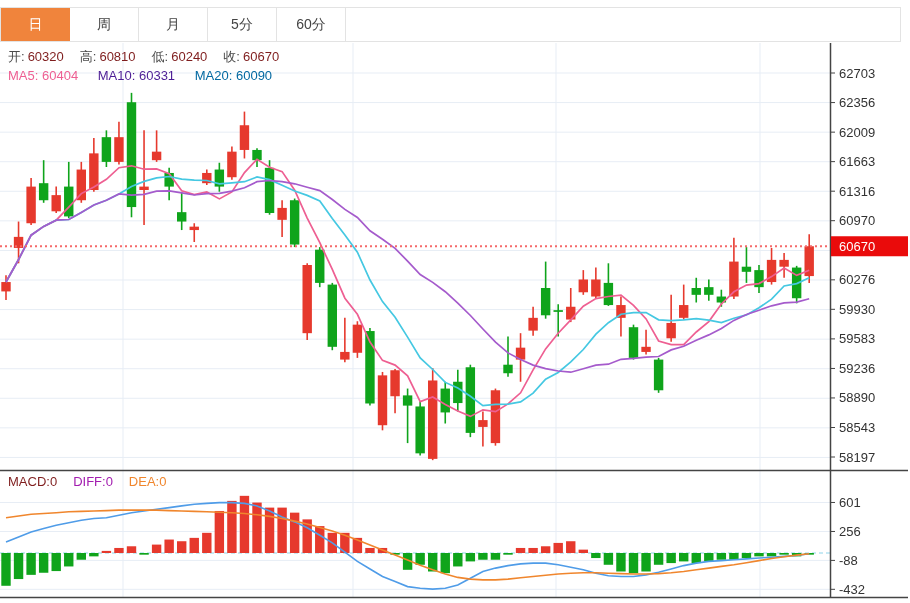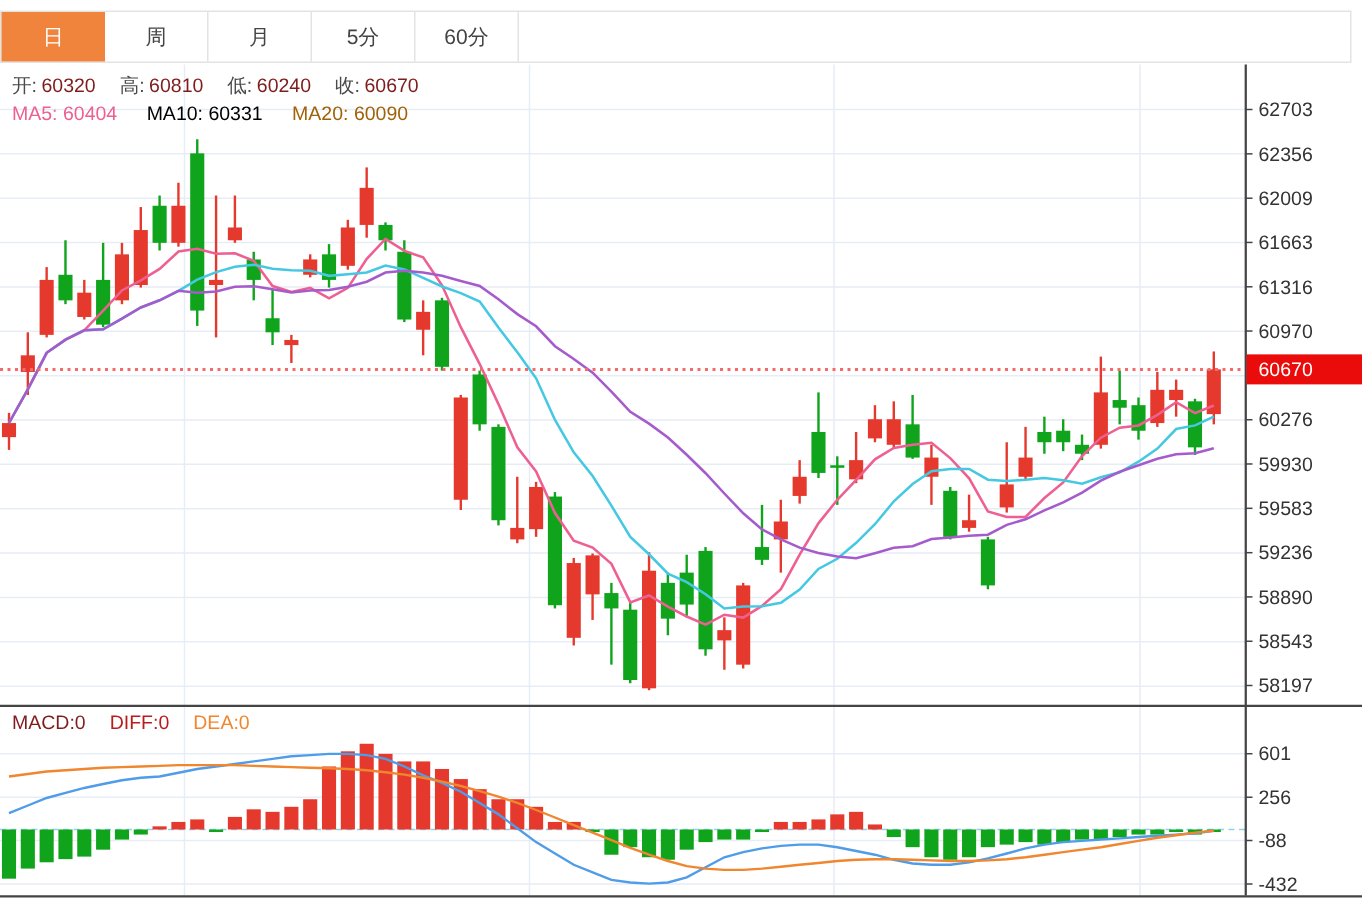--- a/index.html
+++ b/index.html
@@ -19,7 +19,7 @@
   .val{margin-right:16px;}
   .red{color:#7f1d1d;}
   .pink{color:#ee5f92;}
-  .cyan{color:#000000;margin-top:32px;}
+  .cyan{color:#4c1d95;margin-top:32px;}
   .purple{color:#a16207;}
   .blue{color:#b91c1c;}
   .orange{color:#f0862d;}

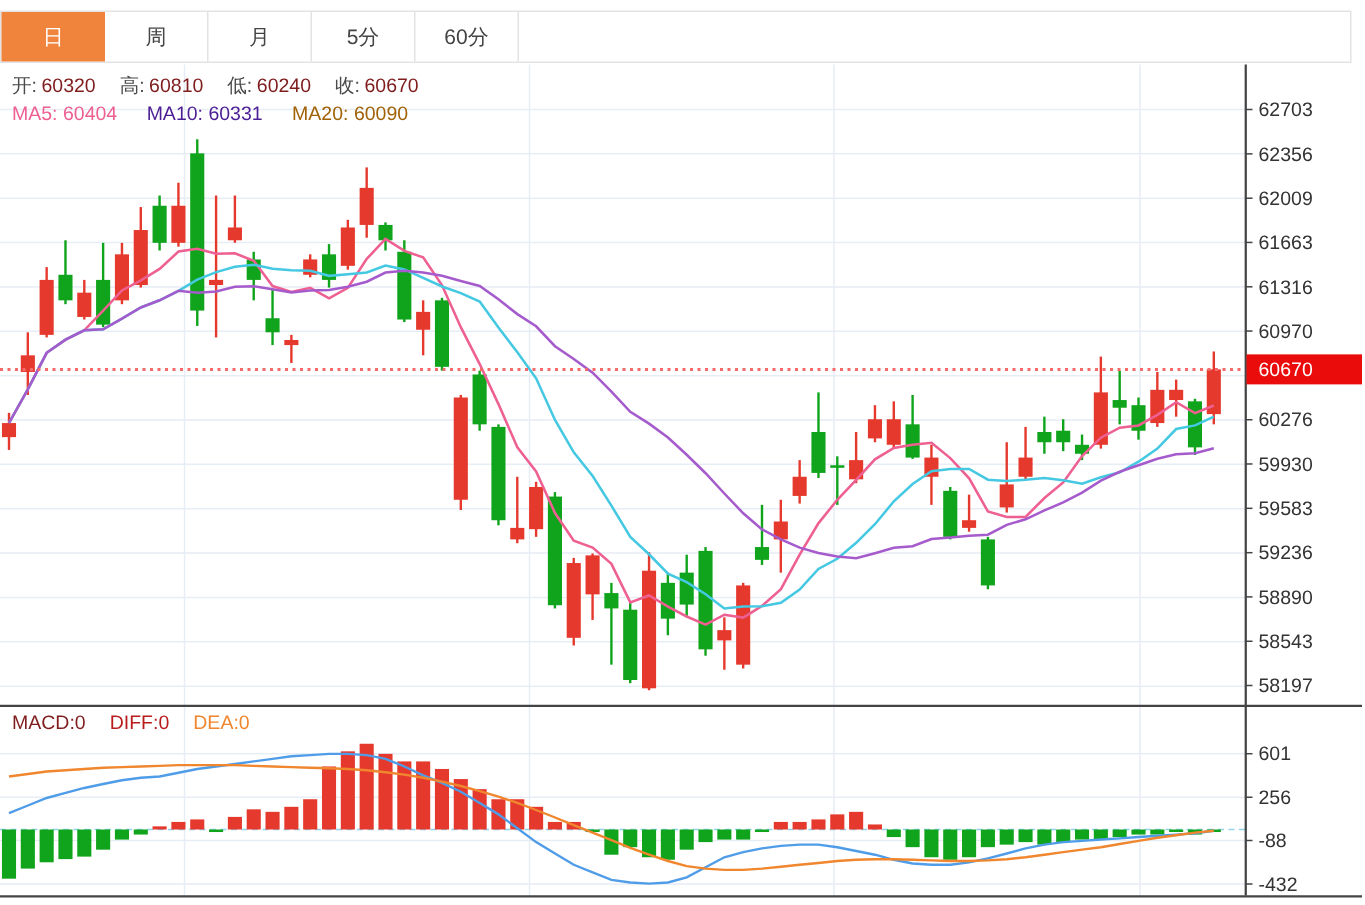--- a/index.html
+++ b/index.html
@@ -20,7 +20,7 @@
   .red{color:#7f1d1d;}
   .pink{color:#ee5f92;}
   .cyan{color:#4c1d95;margin-top:32px;}
-  .purple{color:#a16207;}
+  .purple{color:#0369a1;}
   .blue{color:#b91c1c;}
   .orange{color:#f0862d;}
 </style>

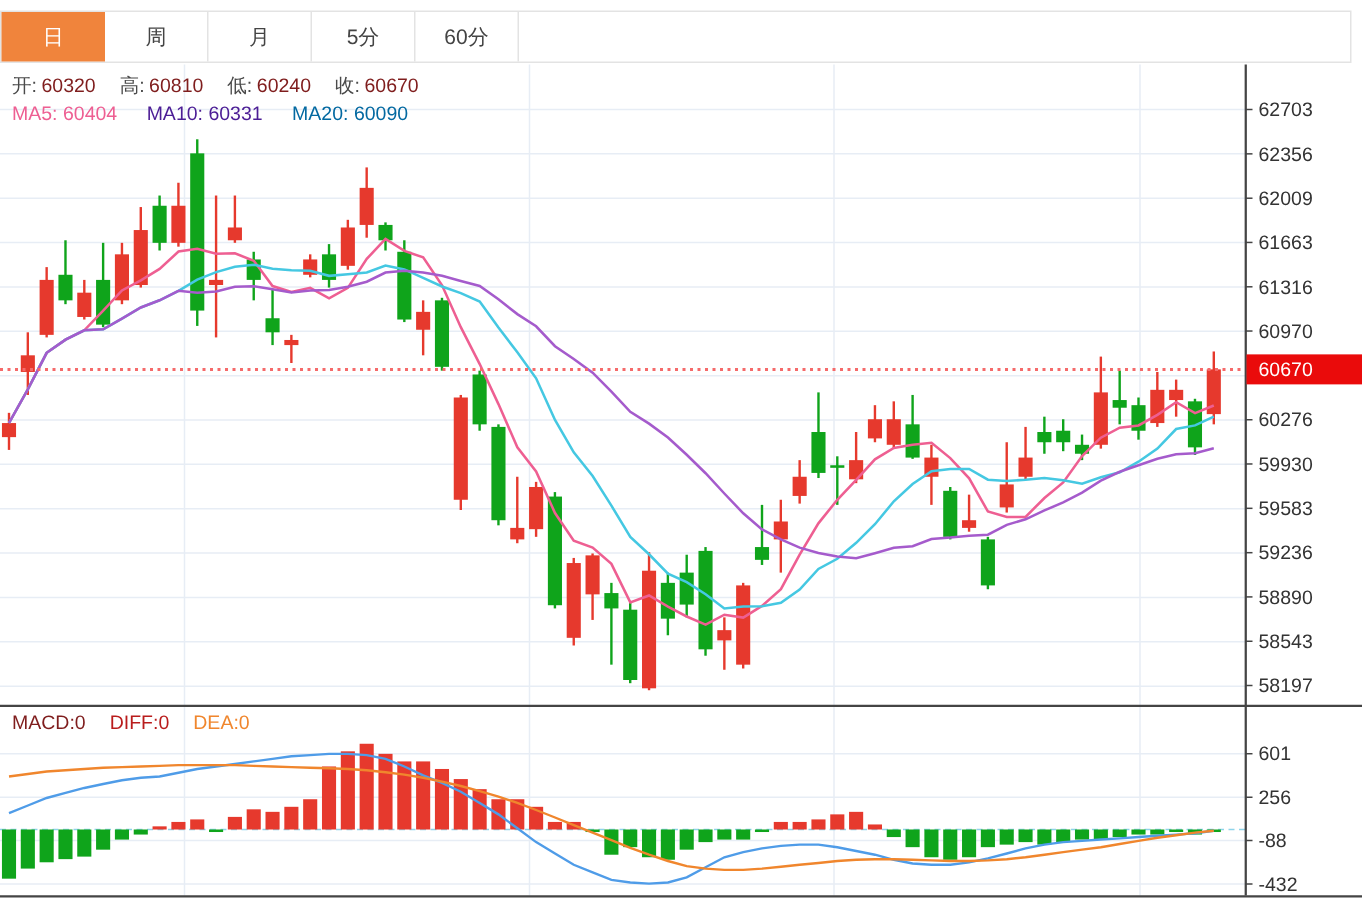--- a/index.html
+++ b/index.html
@@ -21,7 +21,7 @@
   .pink{color:#ee5f92;}
   .cyan{color:#4c1d95;margin-top:32px;}
   .purple{color:#0369a1;}
-  .blue{color:#b91c1c;}
+  .blue{color:#a21caf;}
   .orange{color:#f0862d;}
 </style>
 </head>

